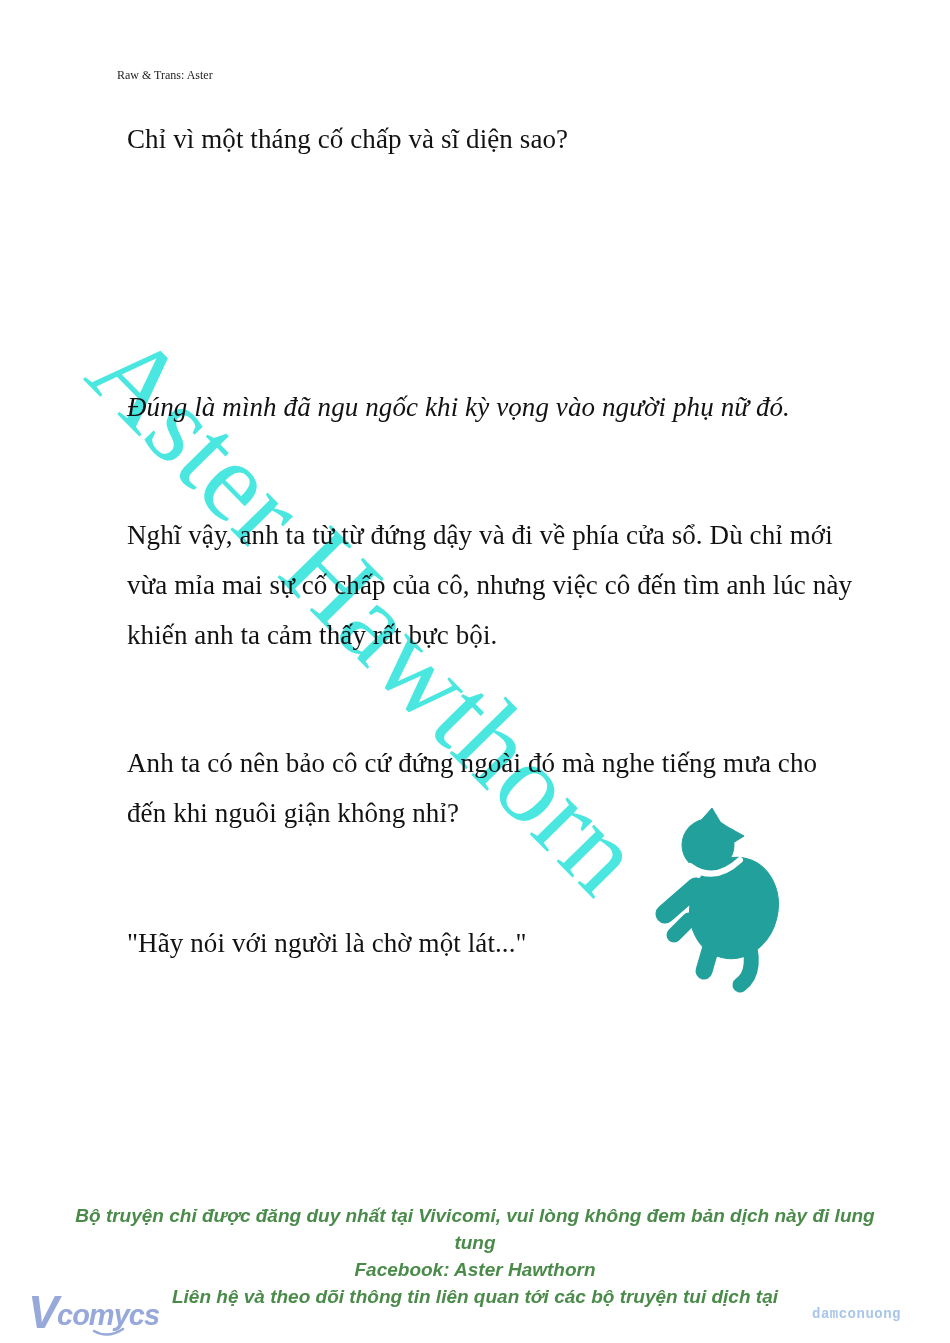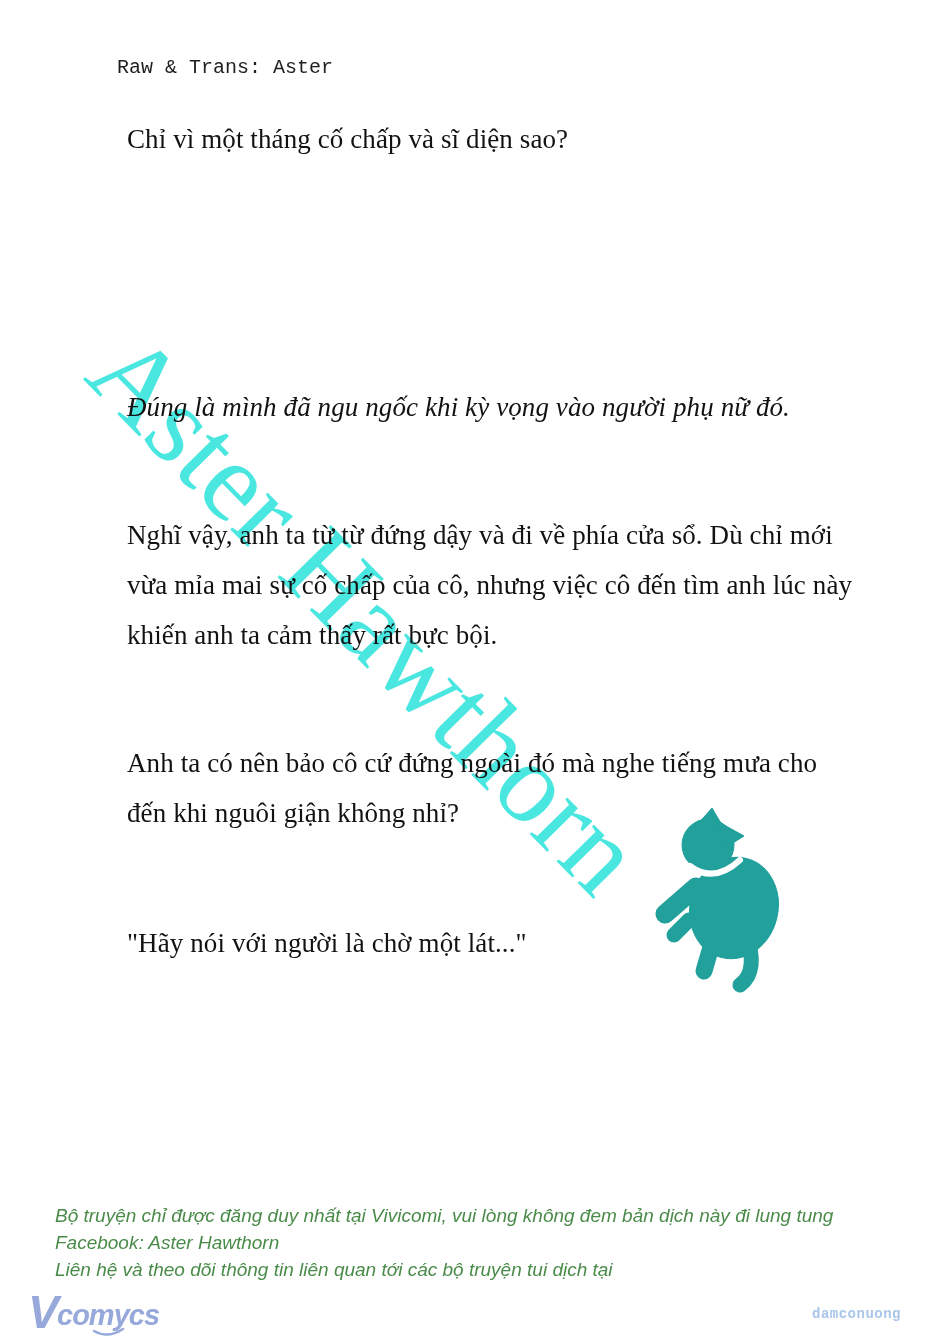--- a/index.html
+++ b/index.html
@@ -17,8 +17,8 @@
     z-index:1;pointer-events:none;
   }
   .credit{
-    position:absolute;left:117px;top:56px;
-    font-family:Liberation Mono, monospace;font-size:20px;color:#1f1f1f;
+    position:absolute;left:117px;top:68px;
+    font-family:Liberation Serif, serif;font-size:12px;color:#1f1f1f;
     z-index:3;
   }
   .para{

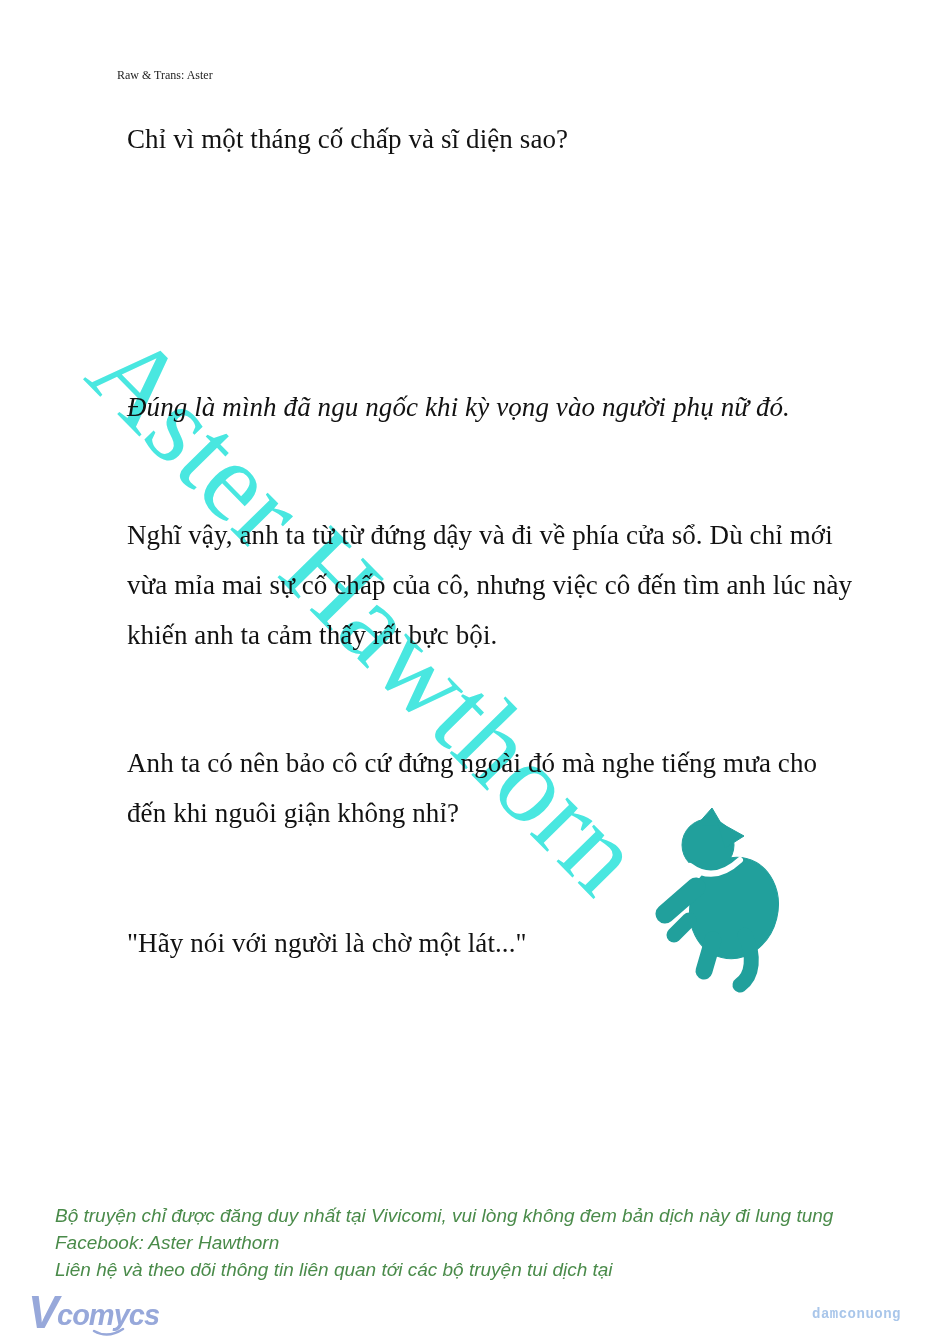--- a/index.html
+++ b/index.html
@@ -29,8 +29,8 @@
   .p1{top:104px}.p2{top:246px}.p3{top:372px;font-style:italic;width:740px}
   .p4{top:500px}.p5{top:728px}.p6{top:908px}.p7{top:1037px}
   .footer{
-    position:absolute;left:55px;top:1202px;width:840px;text-align:left;
-    font-family:"Liberation Sans",sans-serif;font-style:italic;font-weight:normal;
+    position:absolute;left:55px;top:1202px;width:840px;text-align:center;
+    font-family:"Liberation Sans",sans-serif;font-style:italic;font-weight:bold;
     font-size:19px;line-height:27px;color:var(--footer_green,#4a8b4a);z-index:3;
   }
   .cat{position:absolute;left:652px;top:808px;z-index:2;}

